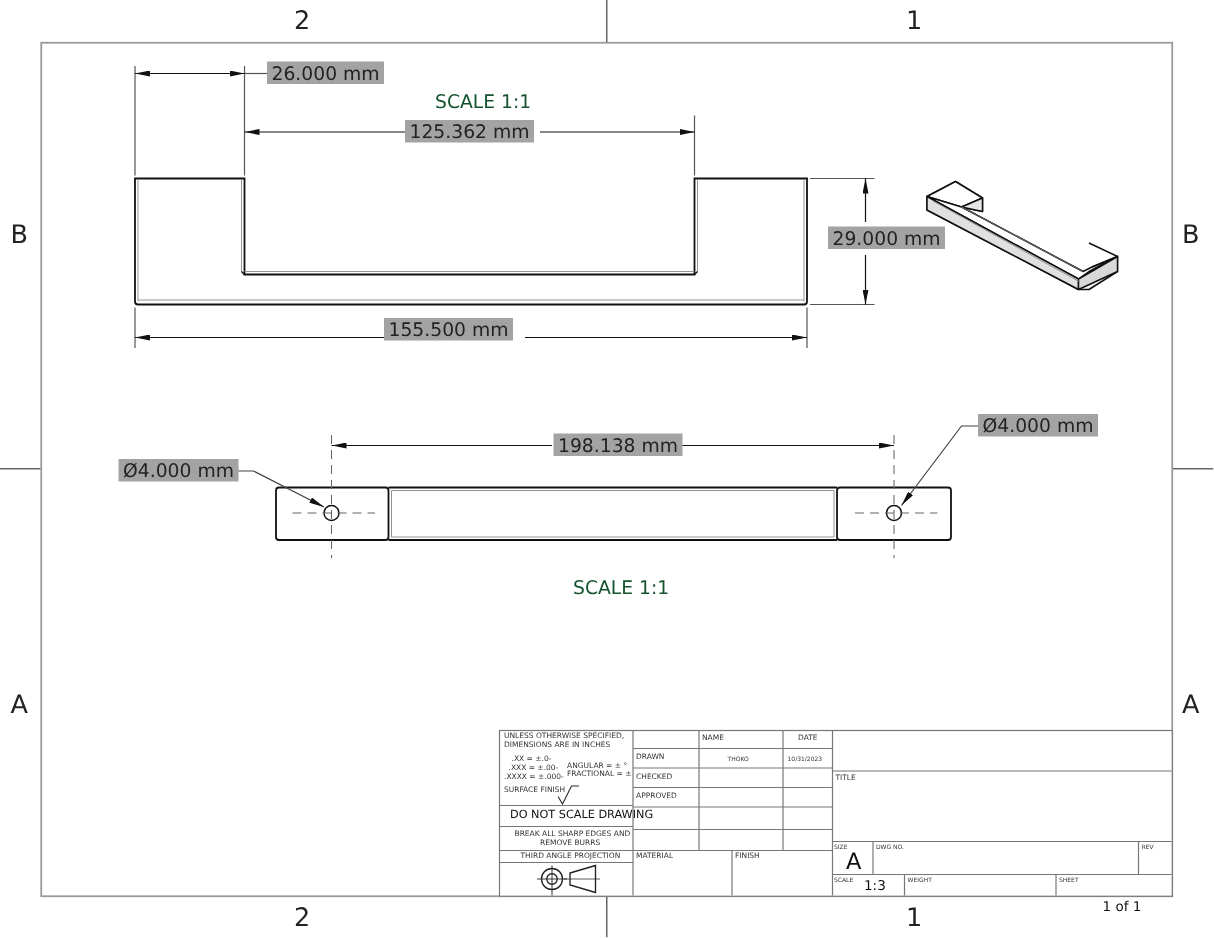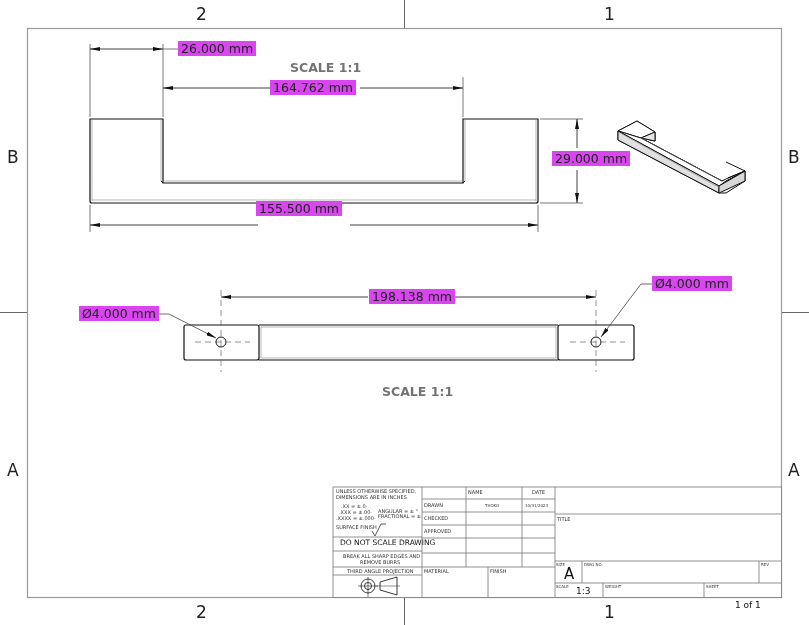--- a/index.html
+++ b/index.html
@@ -6,7 +6,7 @@
   body { width:809px; height:625px; position:relative; overflow:hidden; font-family:"DejaVu Sans", sans-serif; color:#111; }
   #sheet { position:absolute; left:0; top:0; width:809px; height:625px; }
   .zone { position:absolute; font-size:17px; color:#222; font-family:"DejaVu Sans", sans-serif; }
-  .dim { position:absolute; font-size:12.5px; color:#222; white-space:nowrap; background:#d946ef; padding:0 3px; }
+  .dim { position:absolute; font-size:12.5px; color:#222; white-space:nowrap; background:#a3a3a3; padding:0 3px; }
   .scale-label { position:absolute; font-size:12.5px; color:#737373; white-space:nowrap;font-weight:bold; }
   .tb { position:absolute; font-size:5px; color:#333; white-space:nowrap; line-height:1.15; }
   .tb-big { position:absolute; color:#111; white-space:nowrap; }

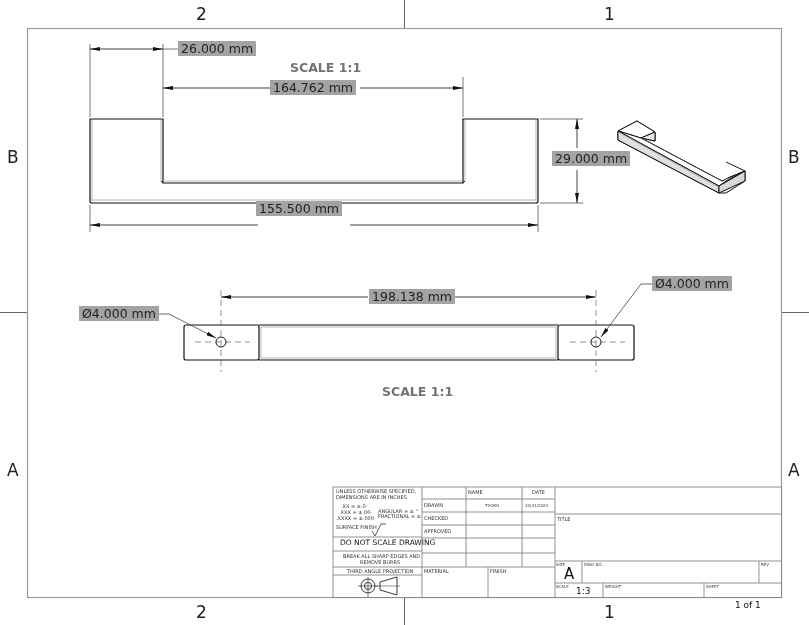--- a/index.html
+++ b/index.html
@@ -7,7 +7,7 @@
   #sheet { position:absolute; left:0; top:0; width:809px; height:625px; }
   .zone { position:absolute; font-size:17px; color:#222; font-family:"DejaVu Sans", sans-serif; }
   .dim { position:absolute; font-size:12.5px; color:#222; white-space:nowrap; background:#a3a3a3; padding:0 3px; }
-  .scale-label { position:absolute; font-size:12.5px; color:#737373; white-space:nowrap;font-weight:bold; }
+  .scale-label { position:absolute; font-size:12.5px; color:#14532d; white-space:nowrap; }
   .tb { position:absolute; font-size:5px; color:#333; white-space:nowrap; line-height:1.15; }
   .tb-big { position:absolute; color:#111; white-space:nowrap; }
 </style>

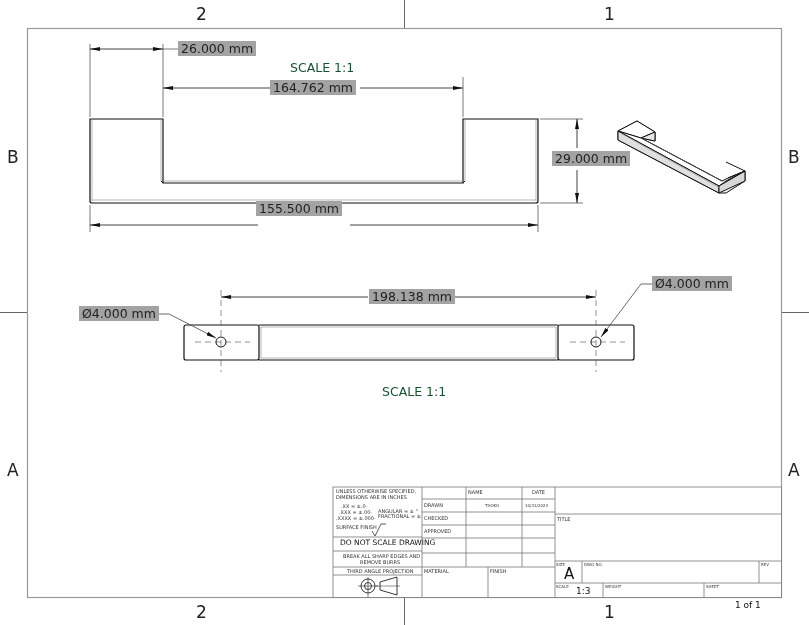--- a/index.html
+++ b/index.html
@@ -158,7 +158,7 @@
 
   <div class="dim" style="left:178px;top:41px">26.000 mm</div>
   <div class="scale-label" style="left:290px;top:60px">SCALE 1:1</div>
-  <div class="dim" style="left:270px;top:80px">164.762 mm</div>
+  <div class="dim" style="left:270px;top:80px">125.362 mm</div>
   <div class="dim" style="left:256px;top:201px">155.500 mm</div>
   <div class="dim" style="left:552px;top:151px">29.000 mm</div>
 

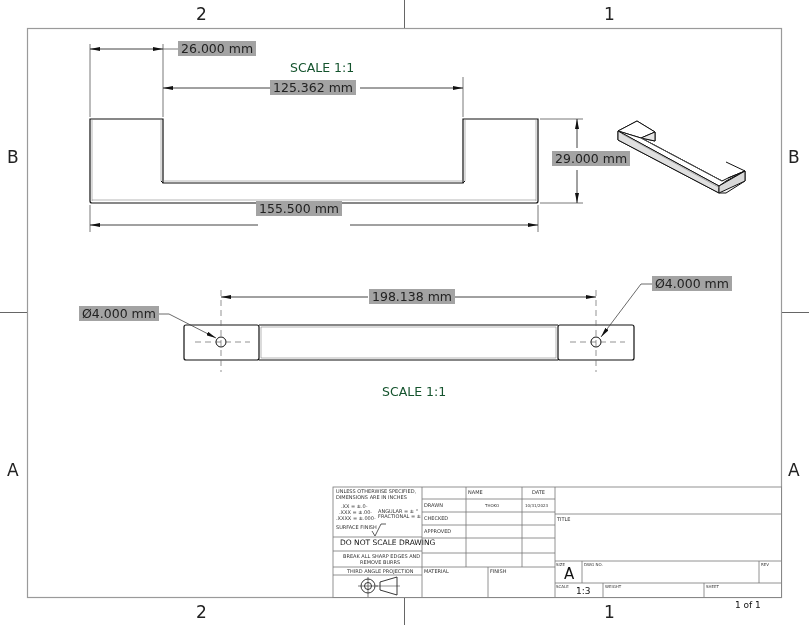--- a/index.html
+++ b/index.html
@@ -159,7 +159,7 @@
   <div class="dim" style="left:178px;top:41px">26.000 mm</div>
   <div class="scale-label" style="left:290px;top:60px">SCALE 1:1</div>
   <div class="dim" style="left:270px;top:80px">125.362 mm</div>
-  <div class="dim" style="left:256px;top:201px">155.500 mm</div>
+  <div class="dim" style="left:256px;top:212px">155.500 mm</div>
   <div class="dim" style="left:552px;top:151px">29.000 mm</div>
 
   <div class="dim" style="left:369px;top:289px">198.138 mm</div>

